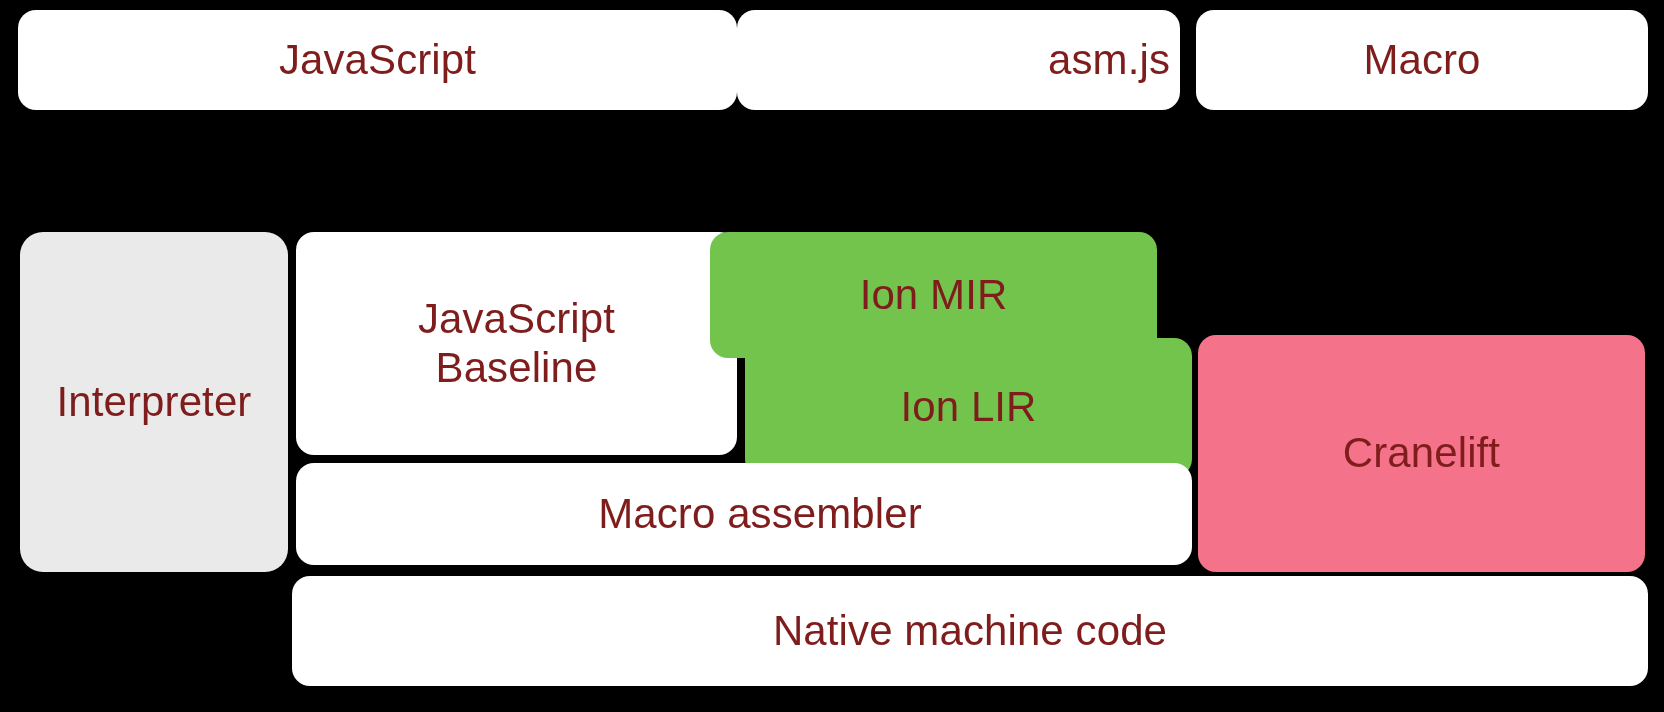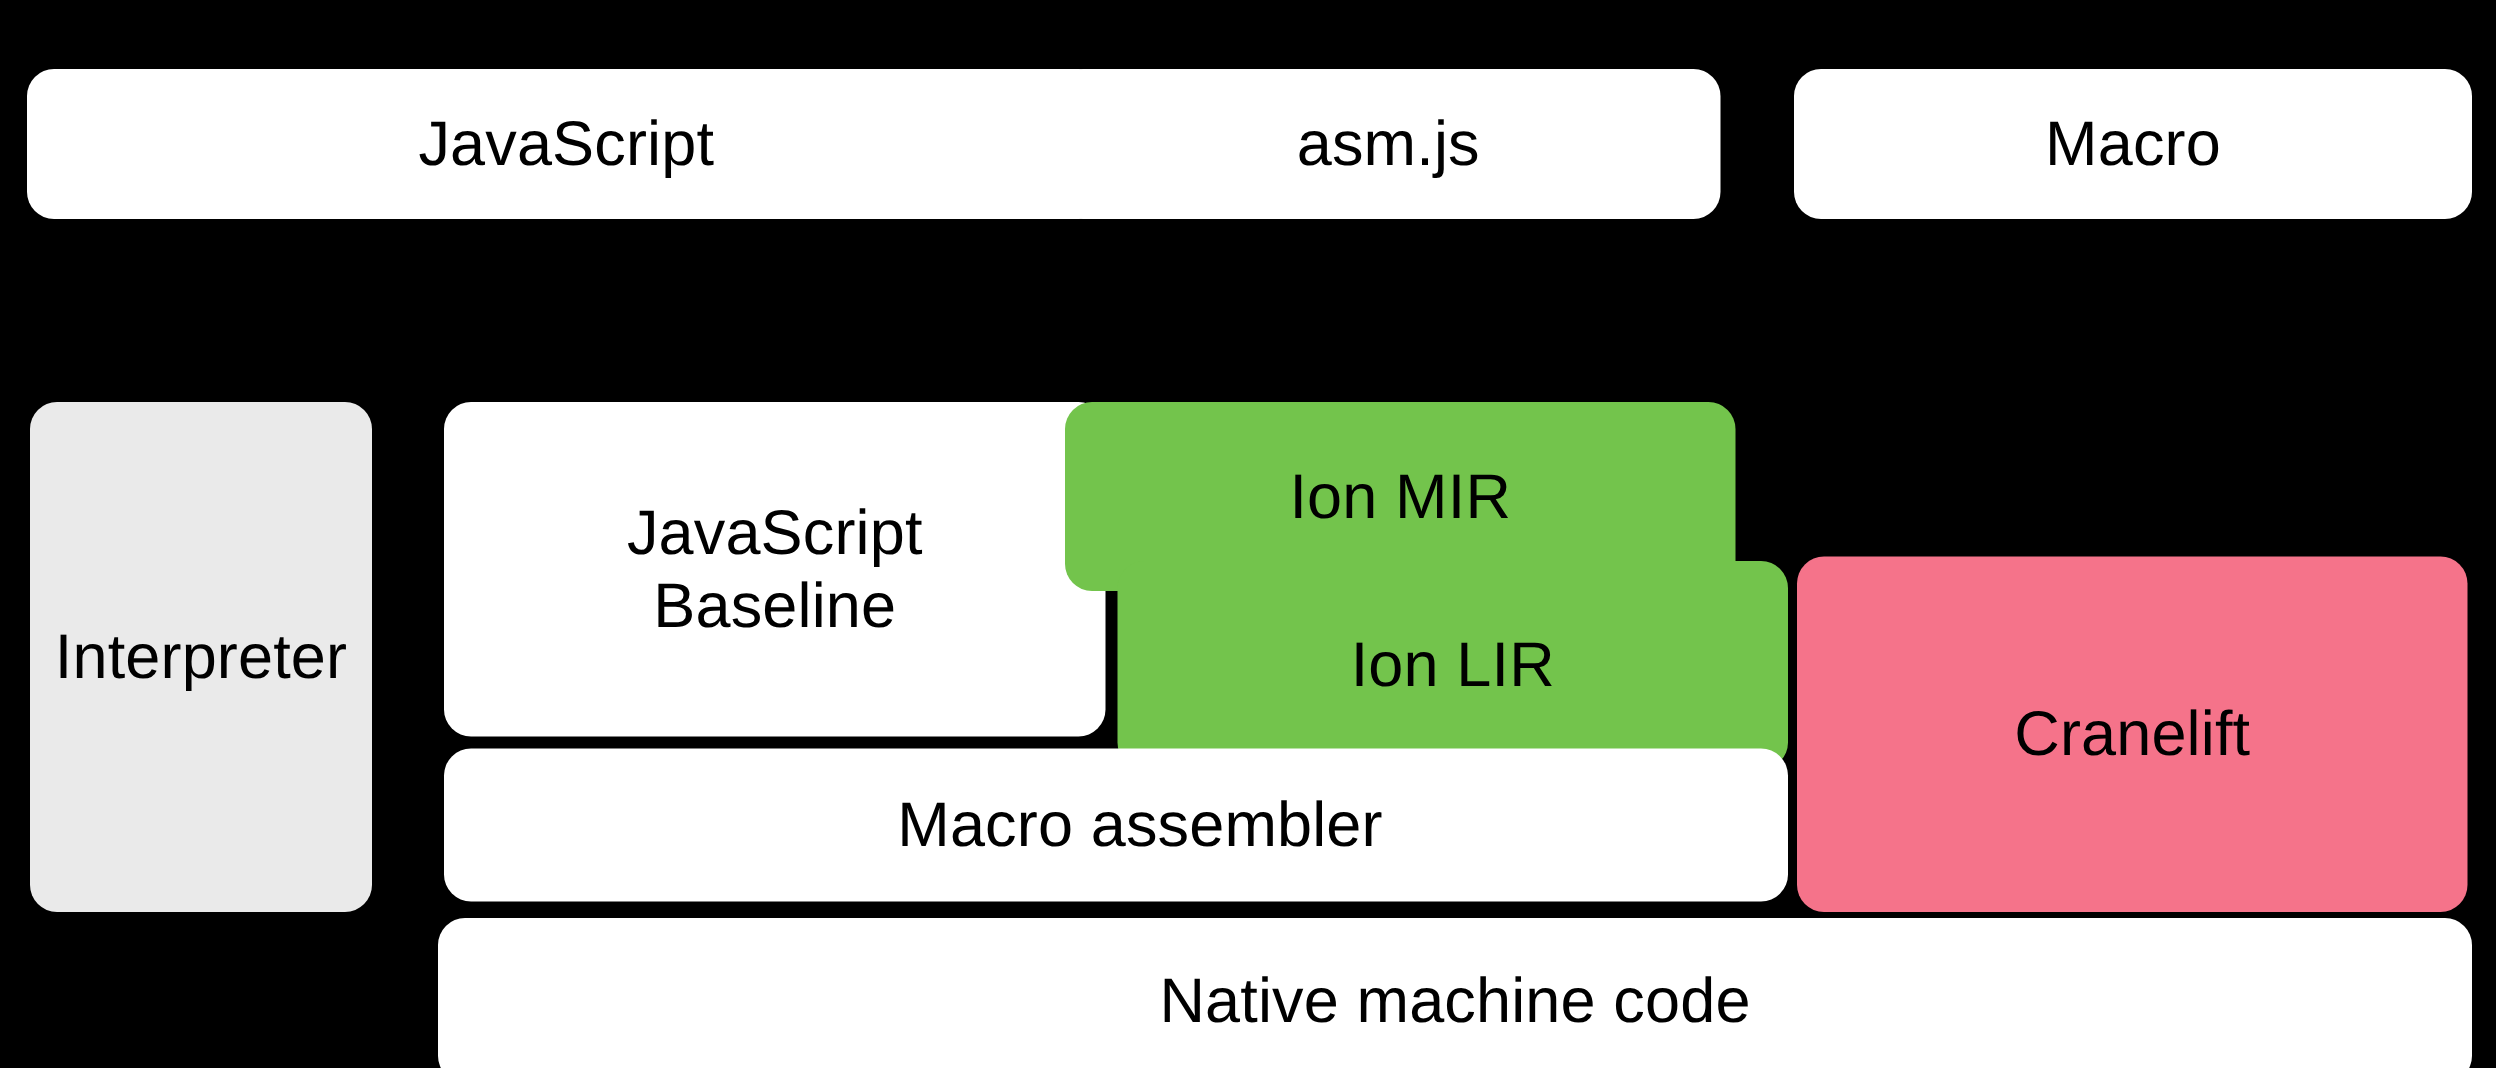--- a/index.html
+++ b/index.html
@@ -27,7 +27,7 @@
     text-align: center;
     border-radius: 18px;
     background: #ffffff;
-    color: #000000;
+    color: #7f1d1d;
     font-size: 42px;
     line-height: 1.16;
     font-weight: 400;
@@ -35,7 +35,6 @@
     white-space: pre-line;
     padding: 4px 10px;
     user-select: none;
-    margin-top: 36px;
   }
   .node.gray  { background: #EAEAEA; }
   .node.green { background: #73C44C; }

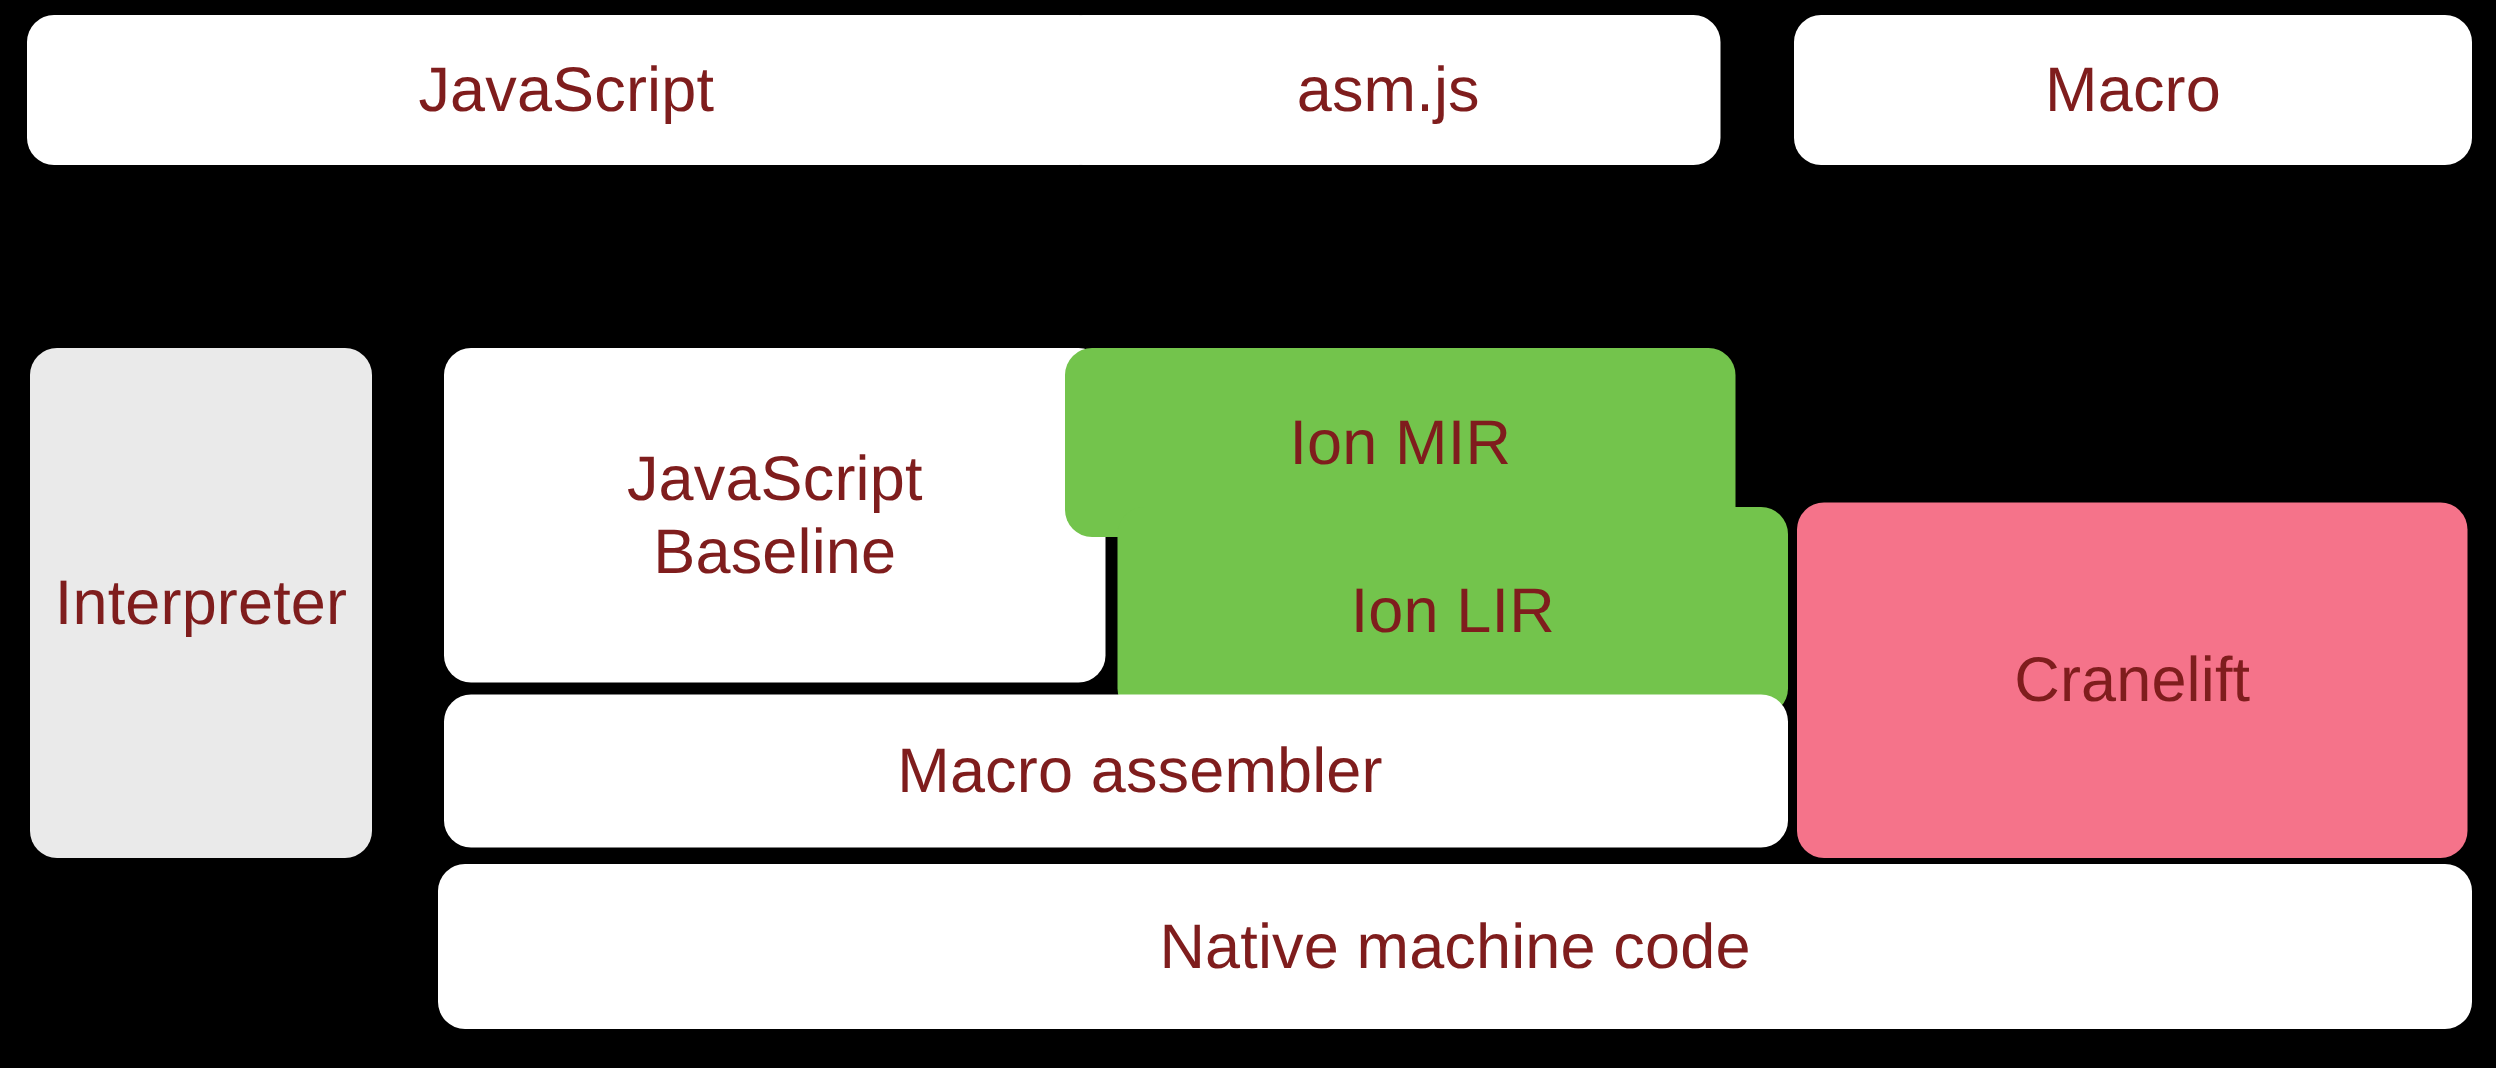--- a/index.html
+++ b/index.html
@@ -49,7 +49,7 @@
 
 <div id="diagram" style="width: 1664px; height: 712px; background: rgb(0, 0, 0);">
     <div class="node" style="left: 18px; top: 10px; width: 719px; height: 100px;"><span class="node-label">JavaScript</span></div>
-    <div class="node" style="left: 704px; top: 10px; width: 443px; height: 100px;"><span class="node-label">asm.js</span></div>
+    <div class="node" style="left: 737px; top: 10px; width: 443px; height: 100px; text-align: right;"><span class="node-label">asm.js</span></div>
     <div class="node" style="left: 1196px; top: 10px; width: 452px; height: 100px;"><span class="node-label">Macro</span></div>
     <div class="node gray" style="left: 20px; top: 232px; width: 228px; height: 340px;"><span class="node-label">Interpreter</span></div>
     <div class="node" style="left: 296px; top: 232px; width: 441px; height: 223px;"><span class="node-label">JavaScript

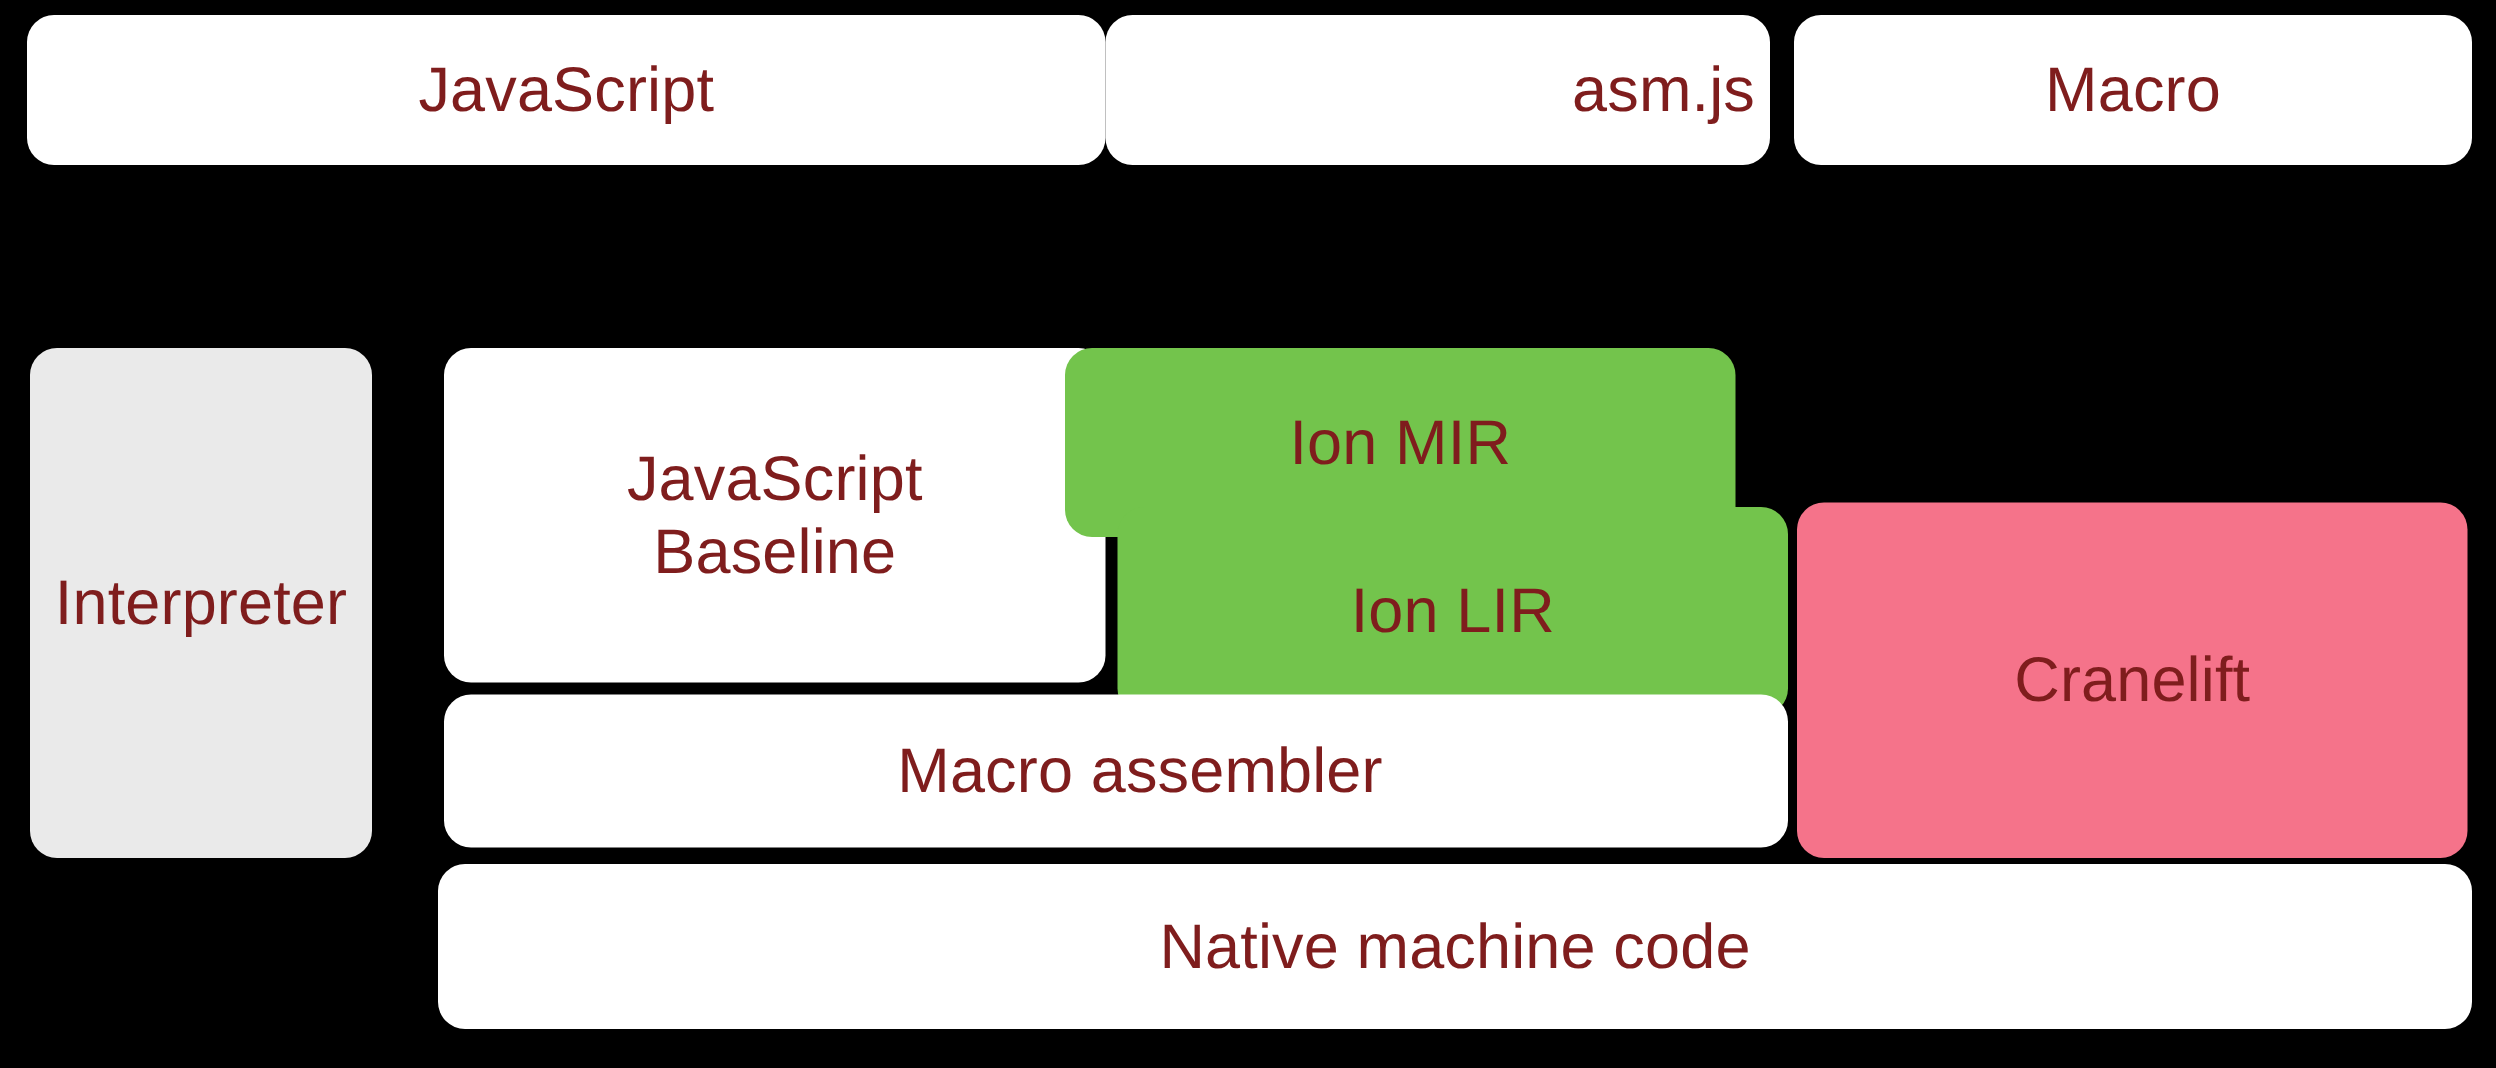--- a/index.html
+++ b/index.html
@@ -51,7 +51,7 @@
     <div class="node" style="left: 18px; top: 10px; width: 719px; height: 100px;"><span class="node-label">JavaScript</span></div>
     <div class="node" style="left: 737px; top: 10px; width: 443px; height: 100px; text-align: right;"><span class="node-label">asm.js</span></div>
     <div class="node" style="left: 1196px; top: 10px; width: 452px; height: 100px;"><span class="node-label">Macro</span></div>
-    <div class="node gray" style="left: 20px; top: 232px; width: 228px; height: 340px;"><span class="node-label">Interpreter</span></div>
+    <div class="node gray" style="left: 20px; top: 232px; width: 268px; height: 340px; border-radius: 23px;"><span class="node-label">Interpreter</span></div>
     <div class="node" style="left: 296px; top: 232px; width: 441px; height: 223px;"><span class="node-label">JavaScript
 Baseline</span></div>
     <div class="node green" style="left: 710px; top: 232px; width: 447px; height: 126px; text-align: center;"><span class="node-label">Ion MIR</span></div>

